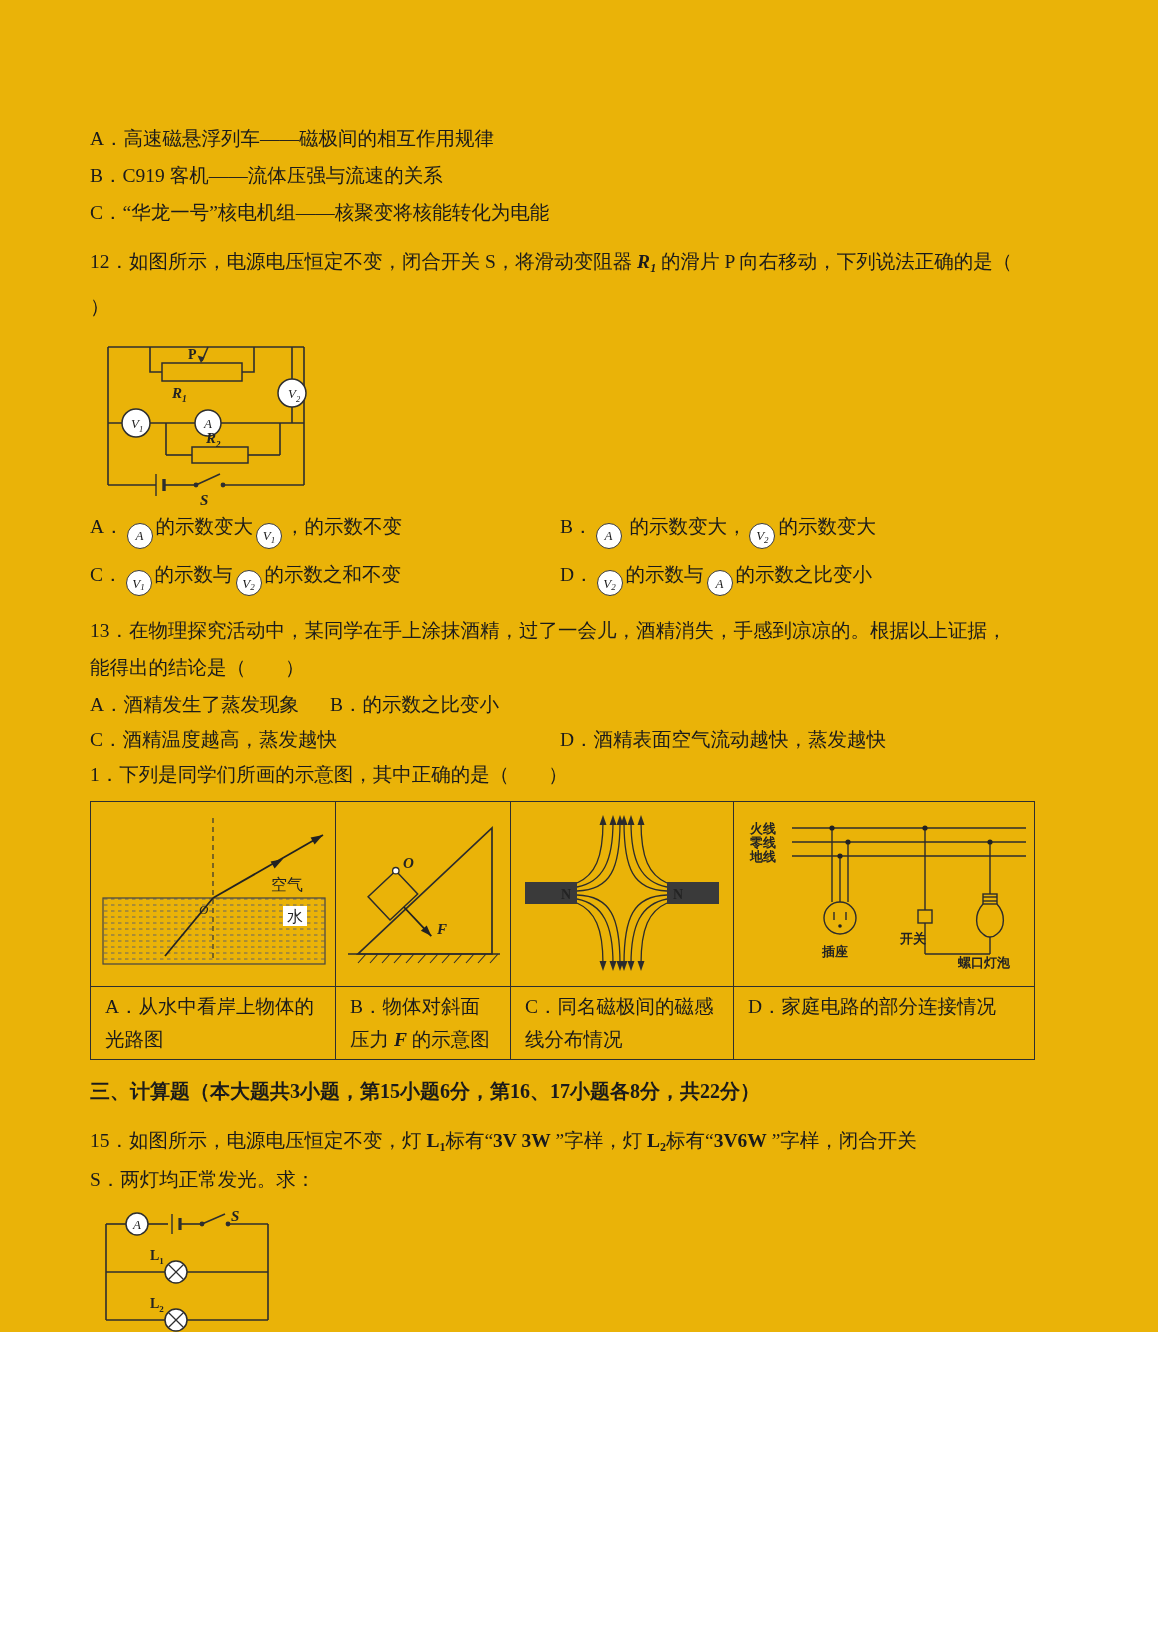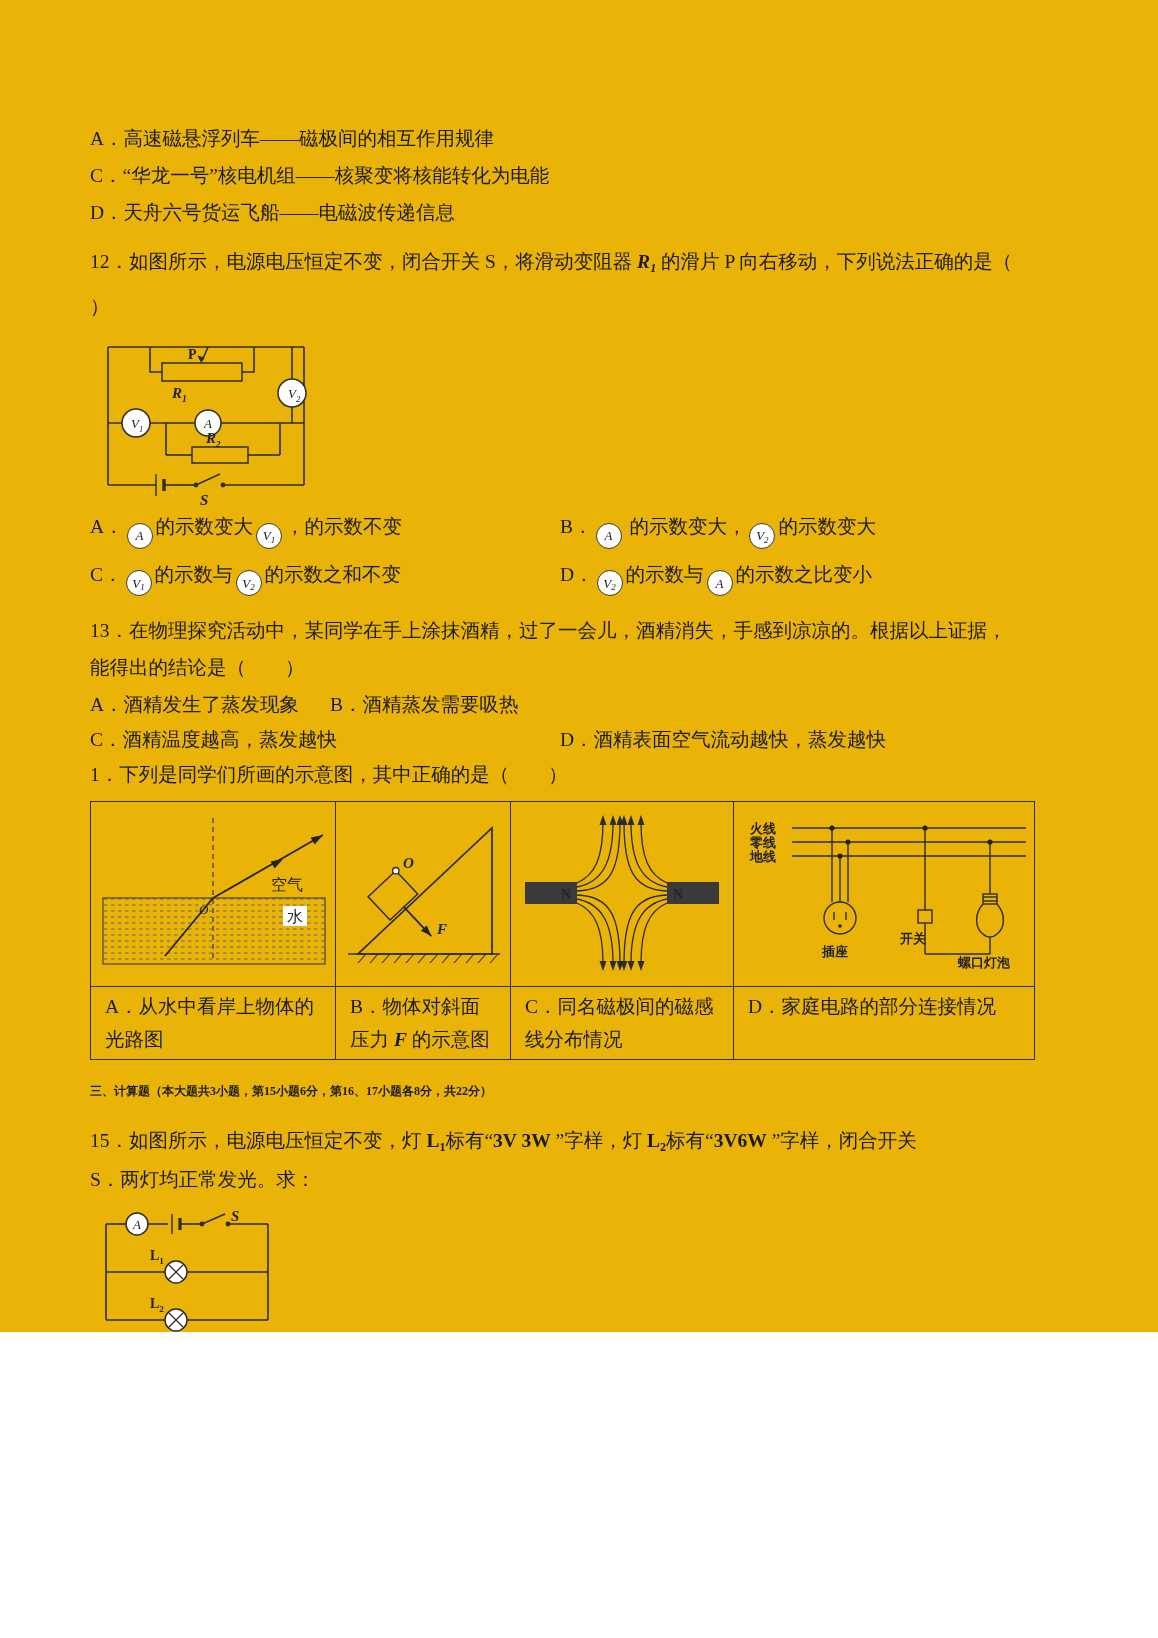--- a/index.html
+++ b/index.html
@@ -40,6 +40,7 @@
 <div class="page">
 
   <div class="line">A．高速磁悬浮列车——磁极间的相互作用规律</div>
+  <div class="line">B．C919 客机——流体压强与流速的关系</div>
   <div class="line">C．“华龙一号”核电机组——核聚变将核能转化为电能</div>
   <div class="line">D．天舟六号货运飞船——电磁波传递信息</div>
 

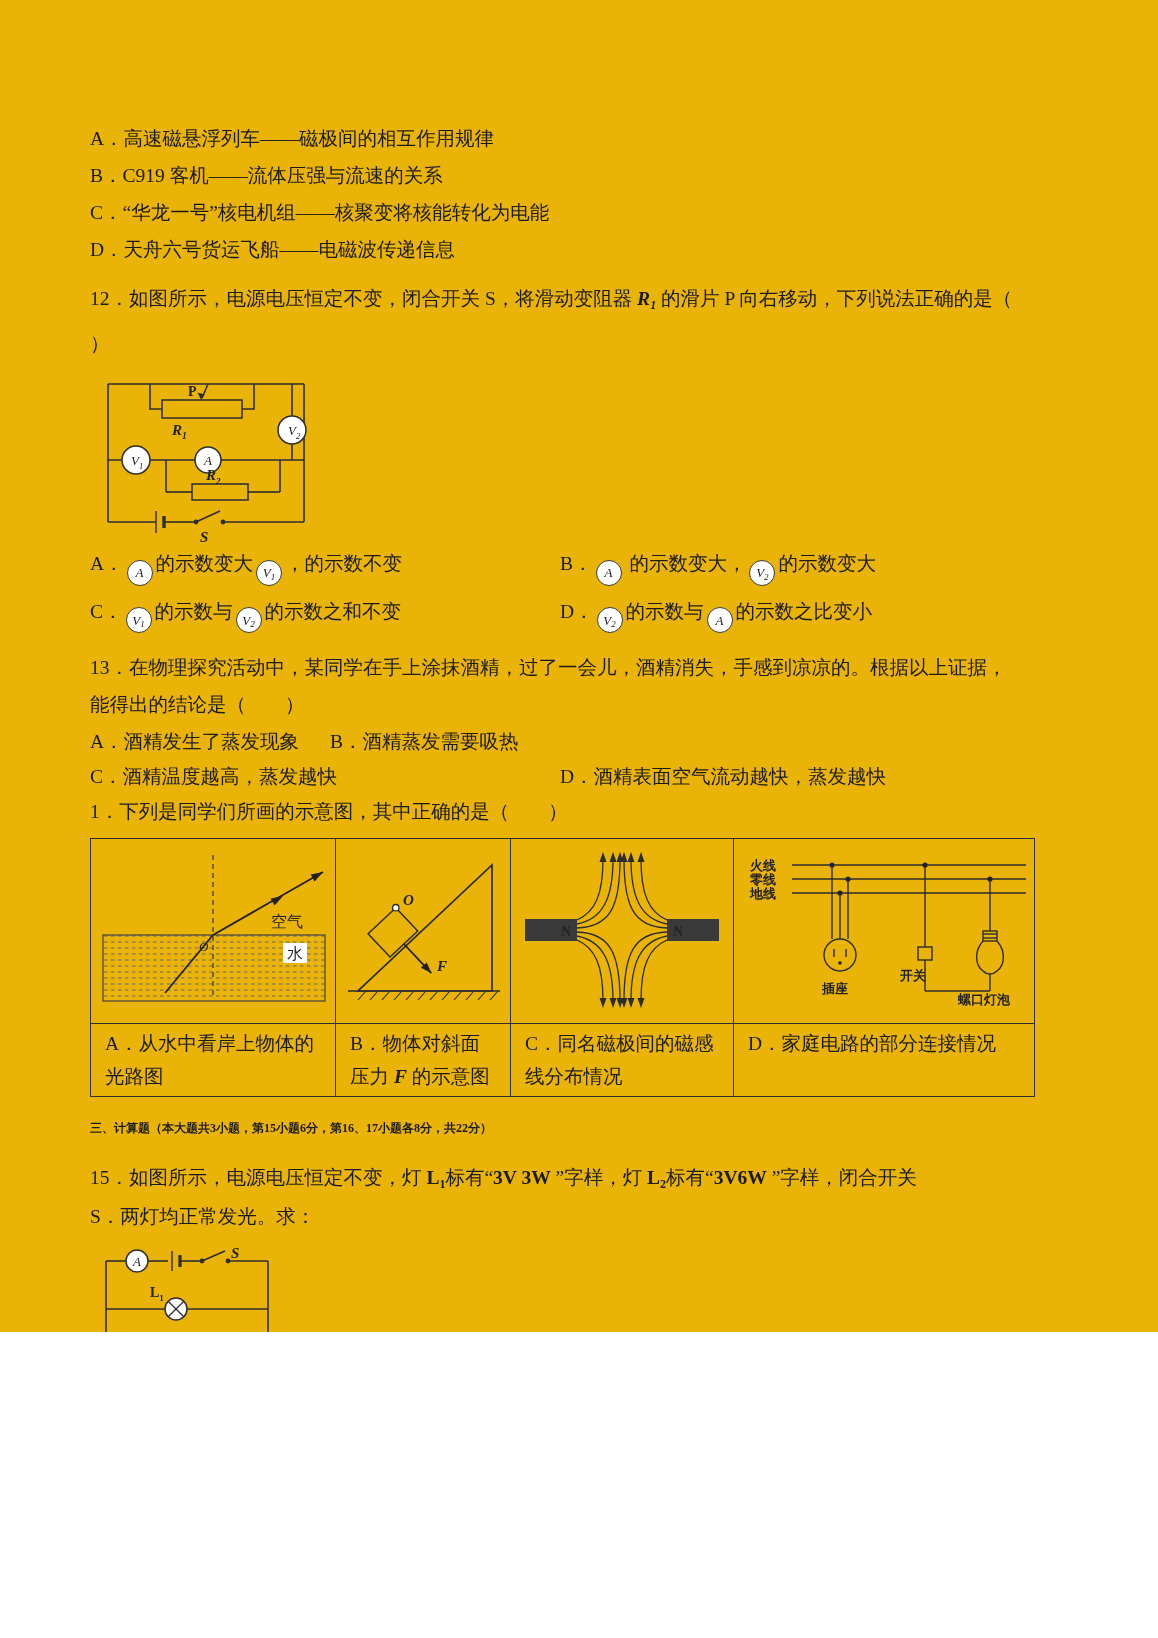--- a/index.html
+++ b/index.html
@@ -42,7 +42,6 @@
   <div class="line">A．高速磁悬浮列车——磁极间的相互作用规律</div>
   <div class="line">B．C919 客机——流体压强与流速的关系</div>
   <div class="line">C．“华龙一号”核电机组——核聚变将核能转化为电能</div>
-  <div class="line">D．天舟六号货运飞船——电磁波传递信息</div>
 
   <div class="line mt28">
     <span>12．如图所示，电源电压恒定不变，闭合开关 S，将滑动变阻器 </span><span class="bi"><span>R</span><sub class="sub">1</sub></span><span> 的滑片 P 向右移动，下列说法正确的是（</span>

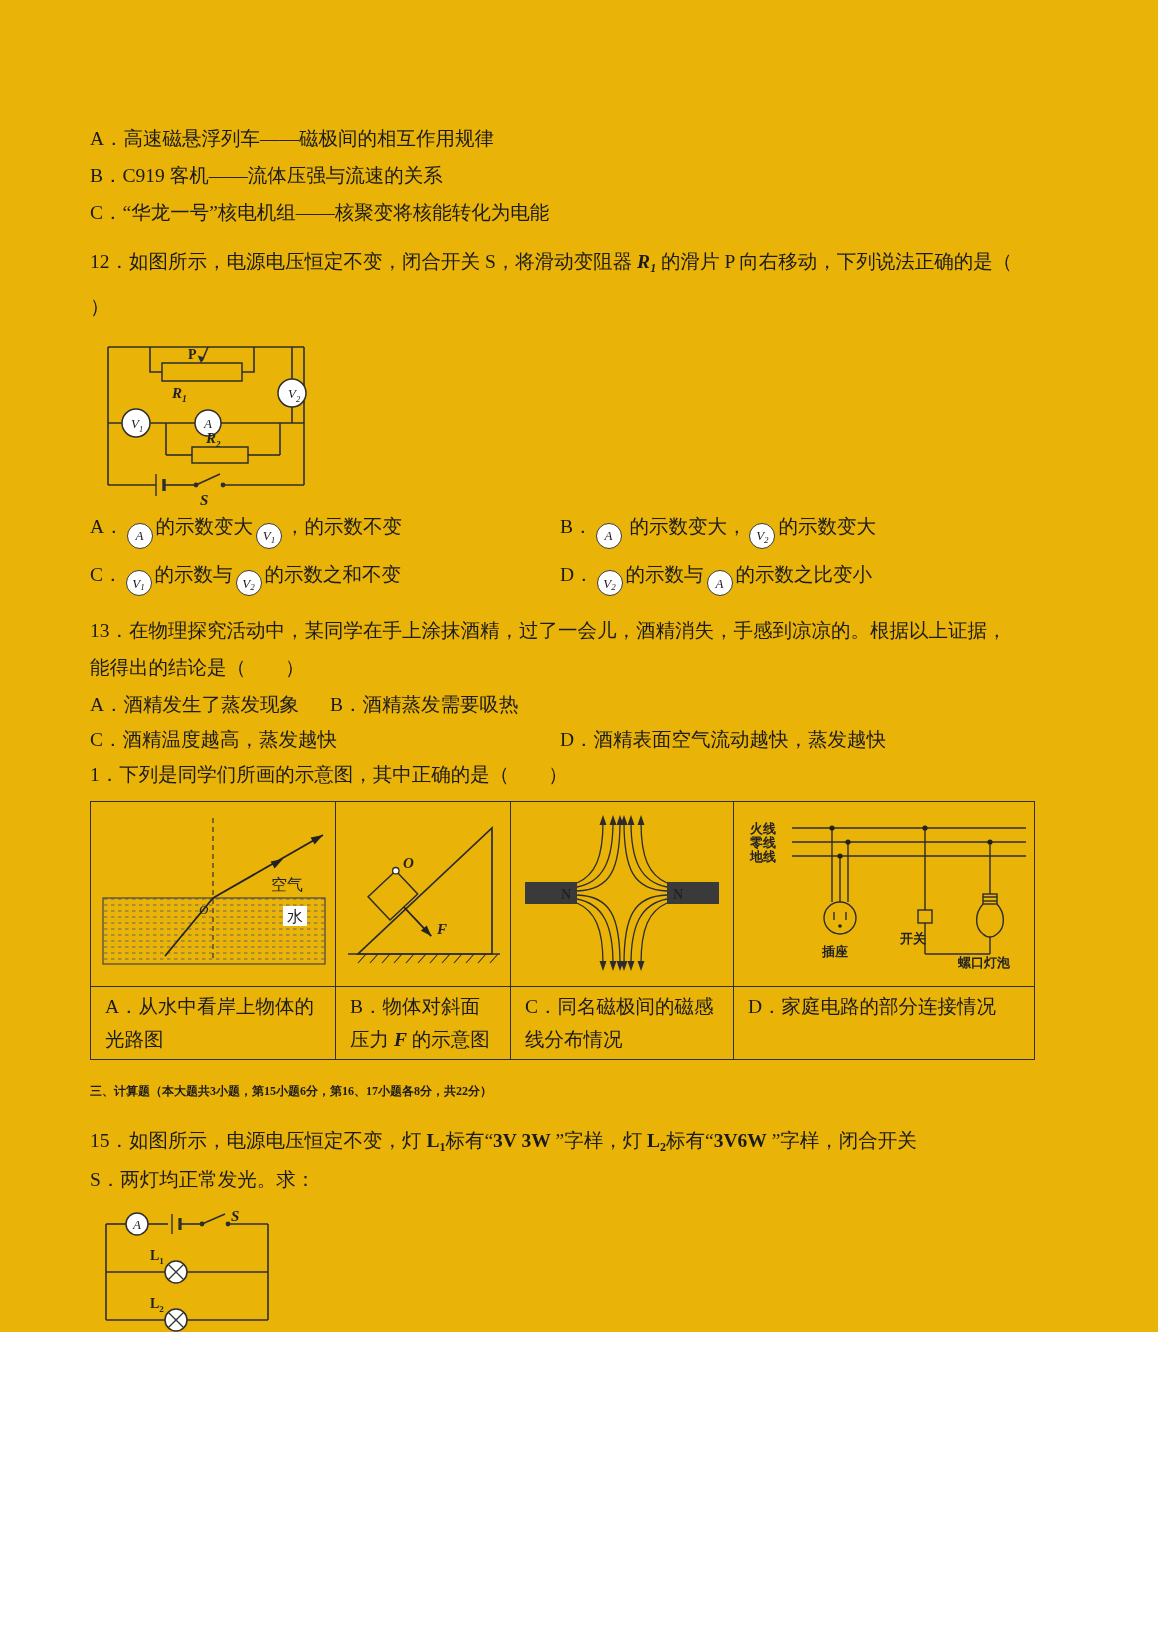--- a/index.html
+++ b/index.html
@@ -135,7 +135,7 @@
   <div class="line">能得出的结论是（　　）</div>
   <div class="opt-row plain">
     <div class="col240">A．酒精发生了蒸发现象</div>
-    <div>B．酒精蒸发需要吸热</div>
+    <div>B．的示数之比变小</div>
   </div>
   <div class="opt-row plain">
     <div class="col470">C．酒精温度越高，蒸发越快</div>

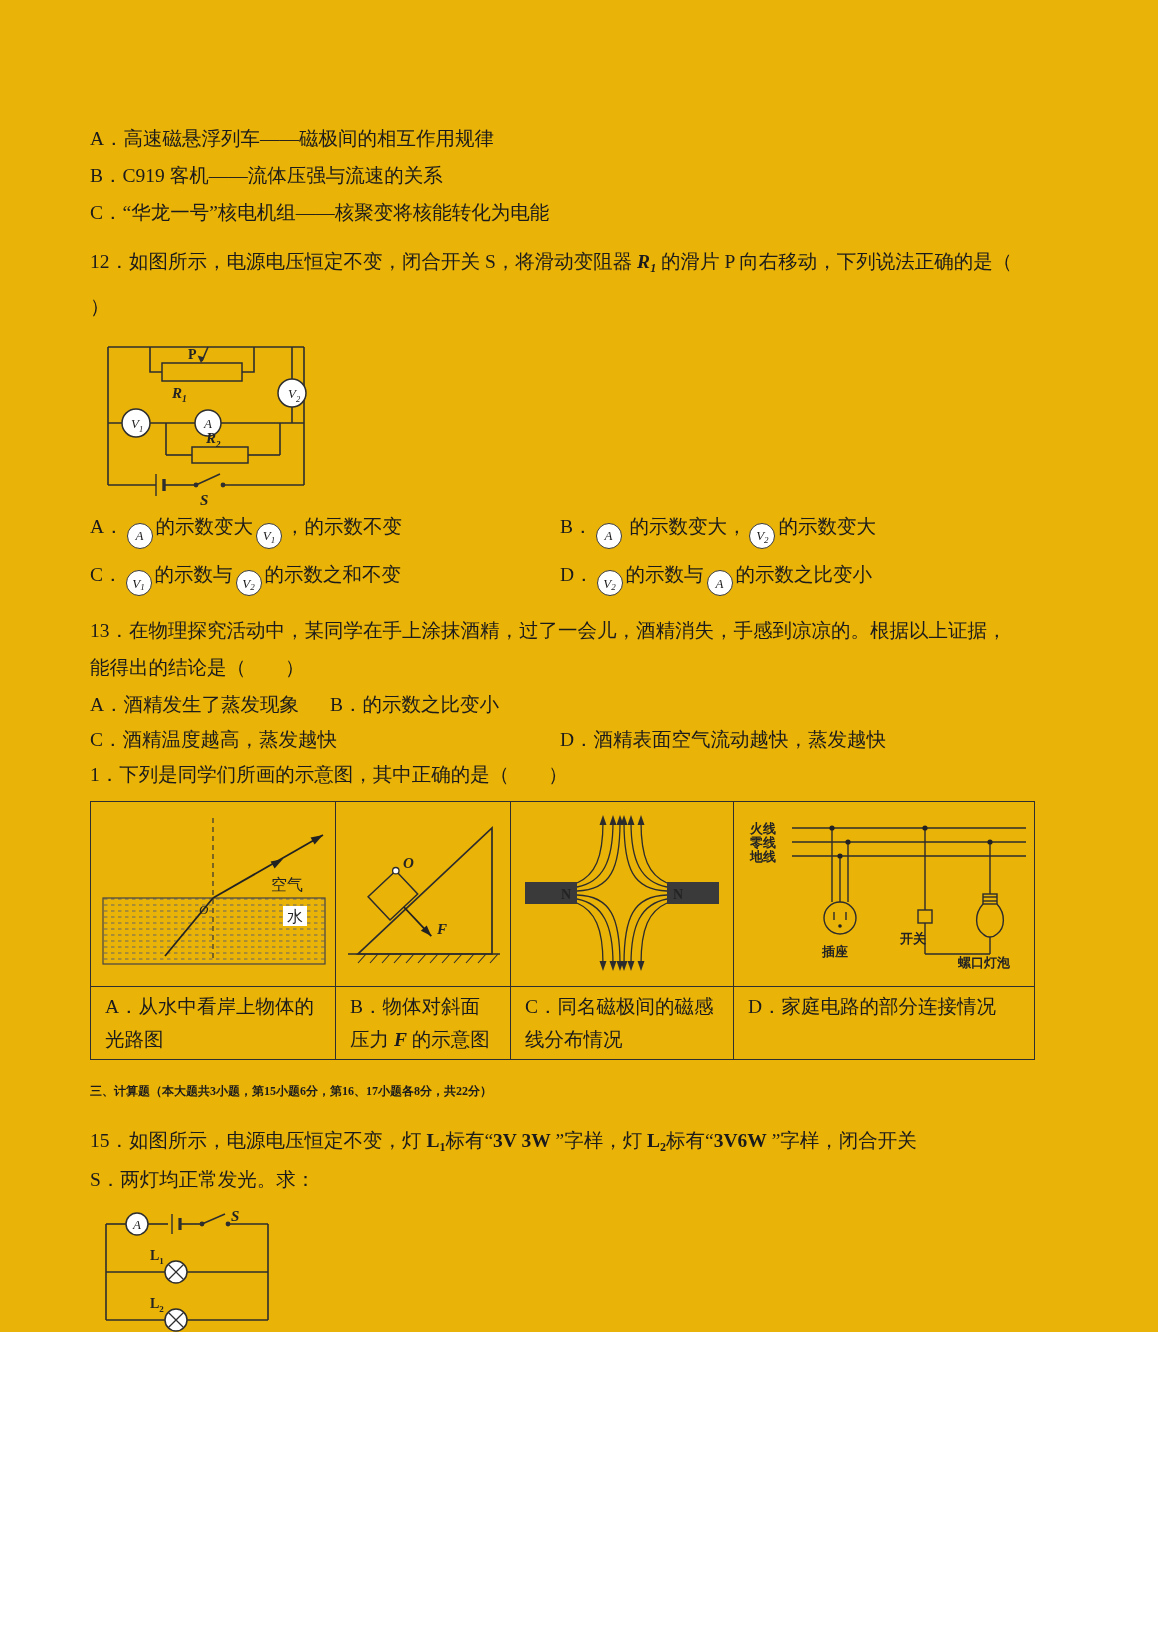--- a/index.html
+++ b/index.html
@@ -27,7 +27,7 @@
   table.q14{border-collapse:collapse;table-layout:fixed;margin-top:6px;}
   table.q14 td{border:1.6px solid #2f2f2f;padding:4px 6px;vertical-align:top;}
   table.q14 td.cap{font-size:19.5px;line-height:33px;padding:3px 14px;}
-  .heading{font-weight:bold;font-size:12px;line-height:22px;}
+  .heading{font-weight:bold;font-size:20px;line-height:22px;}
   svg text{font-family:"Liberation Serif","DejaVu Serif",serif;fill:#232323;}
   .svglabel{font-size:14px;font-weight:bold;}
   .svgsym{font-size:15px;font-style:italic;font-weight:bold;}

